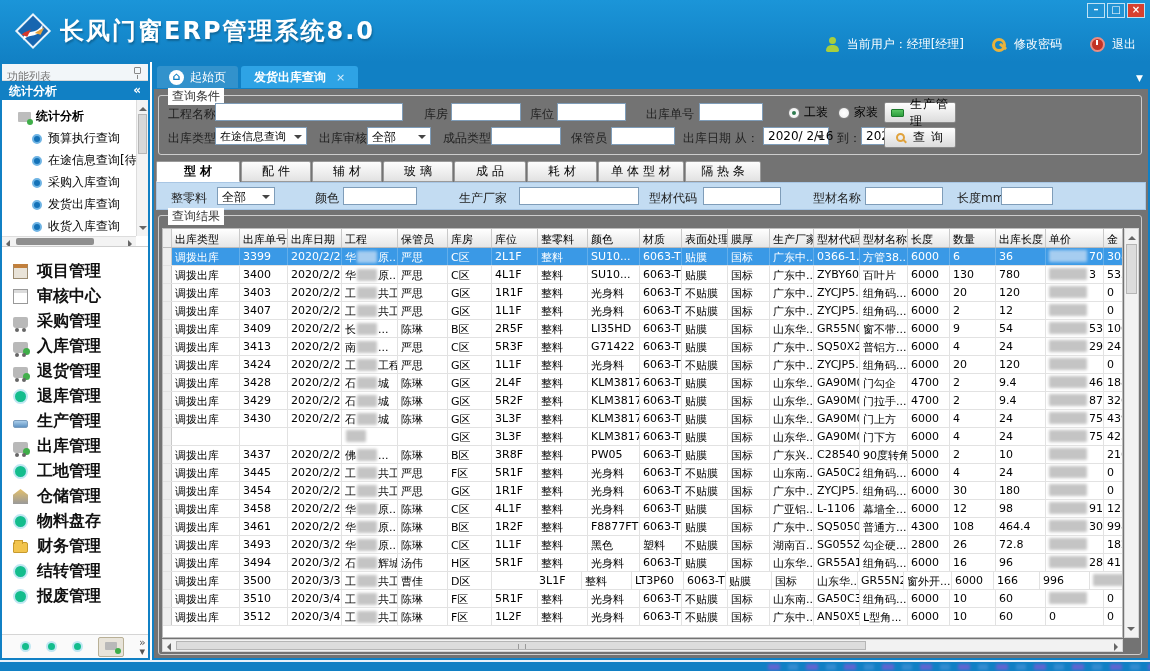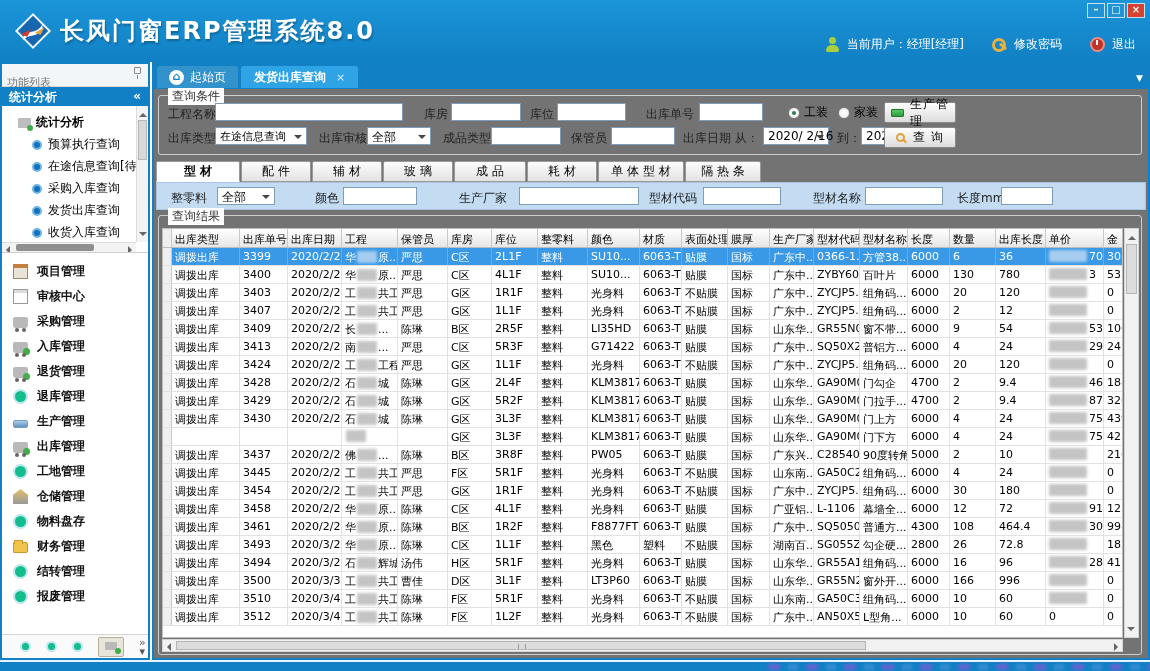--- a/index.html
+++ b/index.html
@@ -25,7 +25,7 @@
 
   
   .sidebar{position:absolute;left:0;top:62px;width:150px;bottom:11px;background:#fff;border:2px solid #1180c4}
-  .func-bar{height:17px;background:#f2f6f9;border-bottom:1px solid #d9d9d9;color:#777;font-size:11px;padding:11px 5px;position:relative}
+  .func-bar{height:17px;background:#f2f6f9;border-bottom:1px solid #d9d9d9;color:#777;font-size:11px;padding:5px 5px;position:relative}
   .pin{position:absolute;right:7px;top:3px;width:7px;height:7px;border:1px solid #888;border-radius:1px}
   .pin::after{content:"";position:absolute;left:2px;top:7px;width:1px;height:4px;background:#888}
   .group-bar{height:19px;background:#1180c4;color:#fff;font-weight:bold;font-size:12px;padding:2px 7px;position:relative}

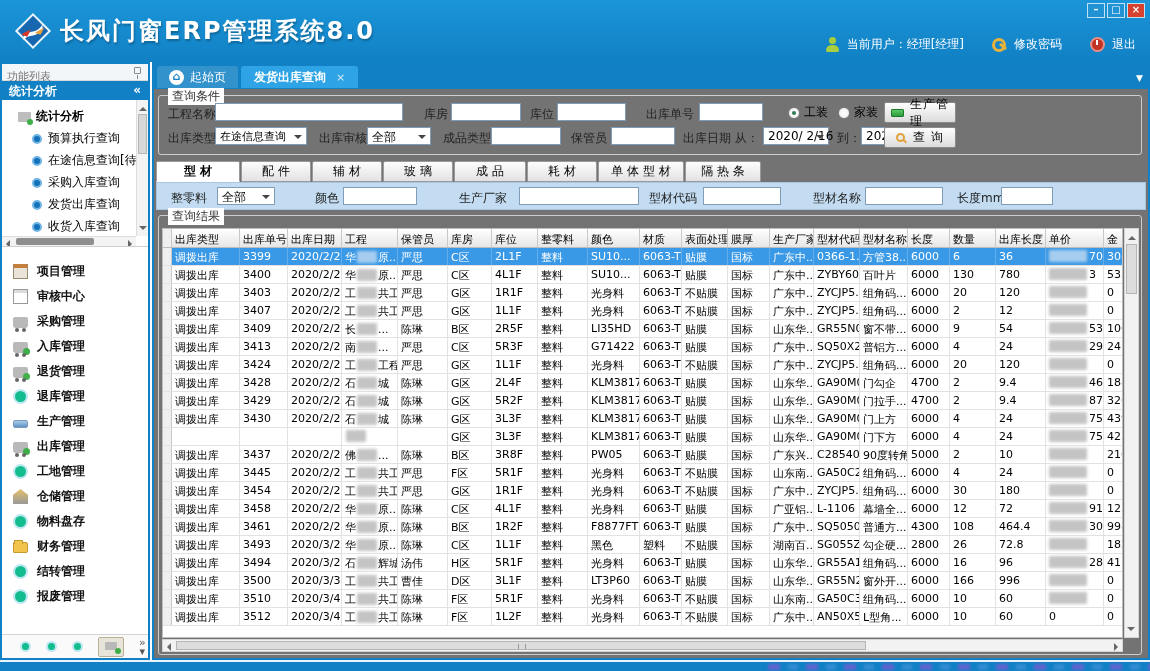--- a/index.html
+++ b/index.html
@@ -46,7 +46,7 @@
   .arr.lf{border-right-color:#666;position:absolute;left:0;top:1px}
   .arr.rt{border-left-color:#666;position:absolute;right:0;top:1px}
   .menu{position:absolute;top:195px;left:0;right:0;bottom:24px;overflow:hidden}
-  .menu-item{height:25px;display:flex;align-items:center;gap:9px;padding-left:11px;font-size:12px;font-weight:bold;color:#111;cursor:default}
+  .menu-item{height:25px;display:flex;align-items:center;gap:9px;padding-left:11px;font-size:16px;font-weight:bold;color:#111;cursor:default}
   .mic{width:15px;height:15px;flex:none;position:relative}
   .clipboard-icon{background:#e9e3d8;border:1px solid #9a8a70;border-top:4px solid #c2803c}
   .notepad-icon{background:#fff;border:1px solid #999;box-shadow:inset 0 3px 0 #dcdcdc}

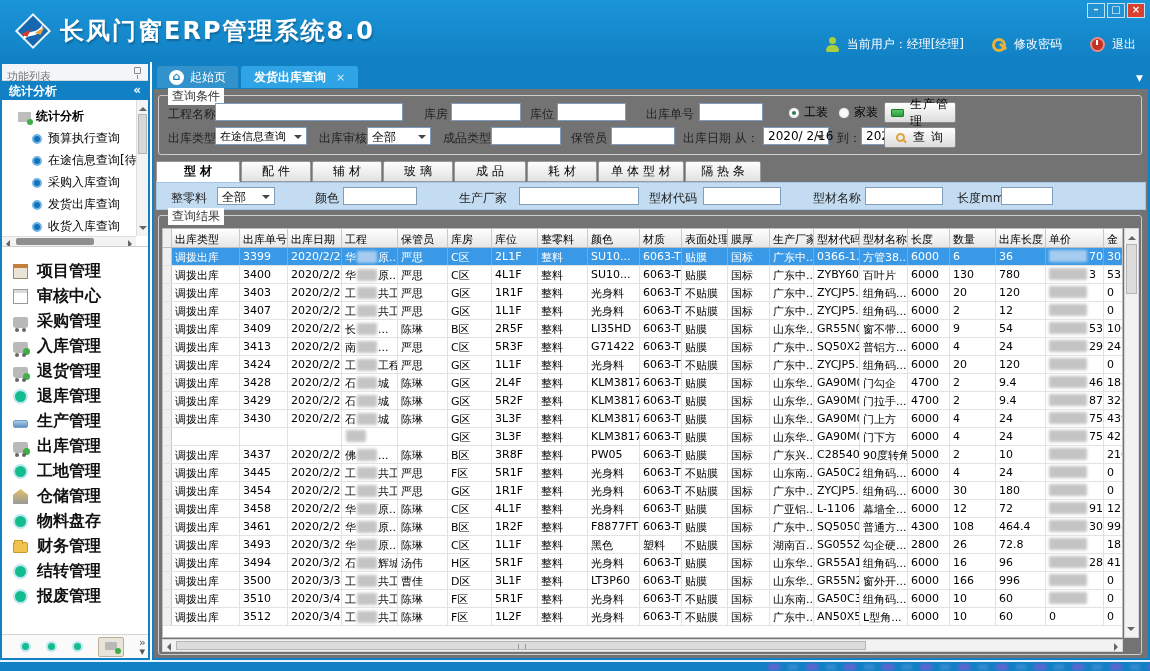--- a/index.html
+++ b/index.html
@@ -723,7 +723,7 @@
               <div class="gcell" style="width: 48px;">幕墙全...</div>
               <div class="gcell" style="width: 42px;">6000</div>
               <div class="gcell" style="width: 46px;">12</div>
-              <div class="gcell" style="width: 50px;">72</div>
+              <div class="gcell" style="width: 50px;">98</div>
               <div class="gcell" style="width: 58px;"><span class="bb price"></span>916</div>
               <div class="gcell" style="width: 40px;">123</div>
             </div>

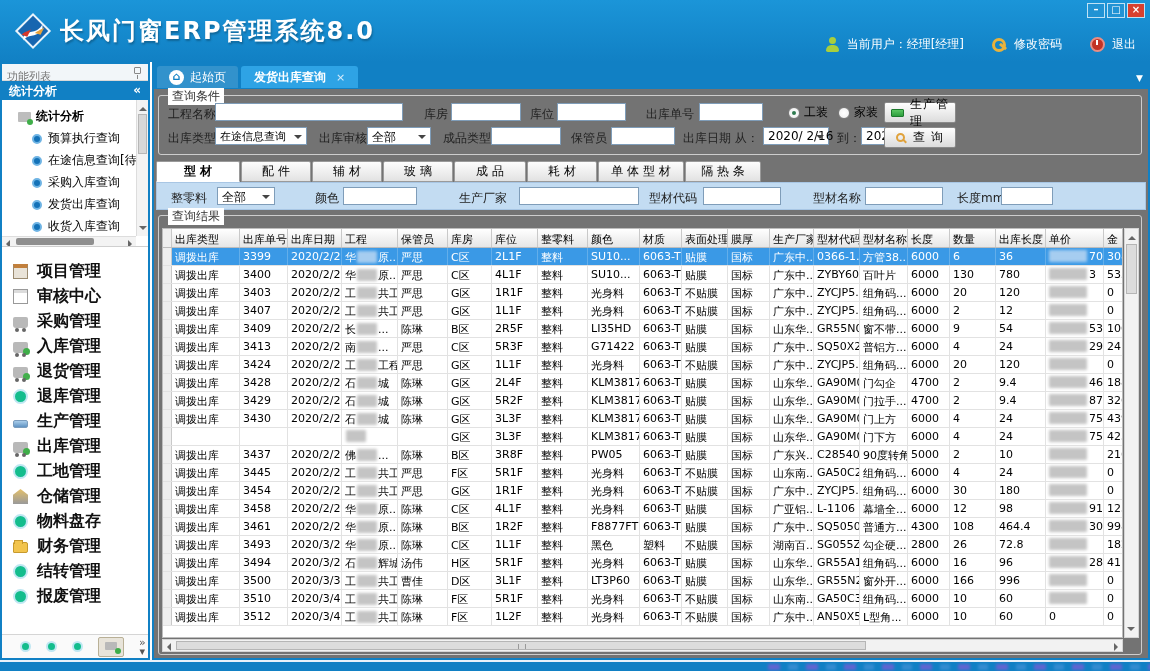--- a/index.html
+++ b/index.html
@@ -804,7 +804,7 @@
               <div class="gcell" style="width: 56px;">工<span class="bb proj"></span>共工程</div>
               <div class="gcell" style="width: 50px;">曹佳</div>
               <div class="gcell" style="width: 44px;">D区</div>
-              <div class="gcell" style="width: 46px;">3L1F</div>
+              <div class="gcell" style="width: 46px; margin-left: 44px;">3L1F</div>
               <div class="gcell" style="width: 50px;">整料</div>
               <div class="gcell" style="width: 52px;">LT3P60</div>
               <div class="gcell" style="width: 42px;">6063-T5</div>

